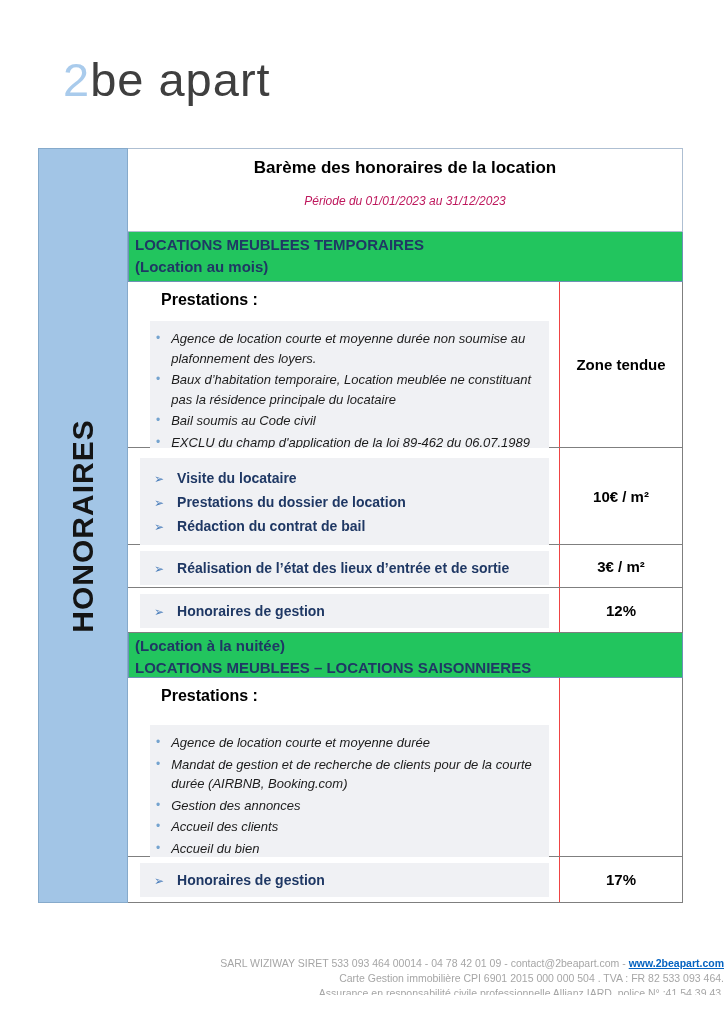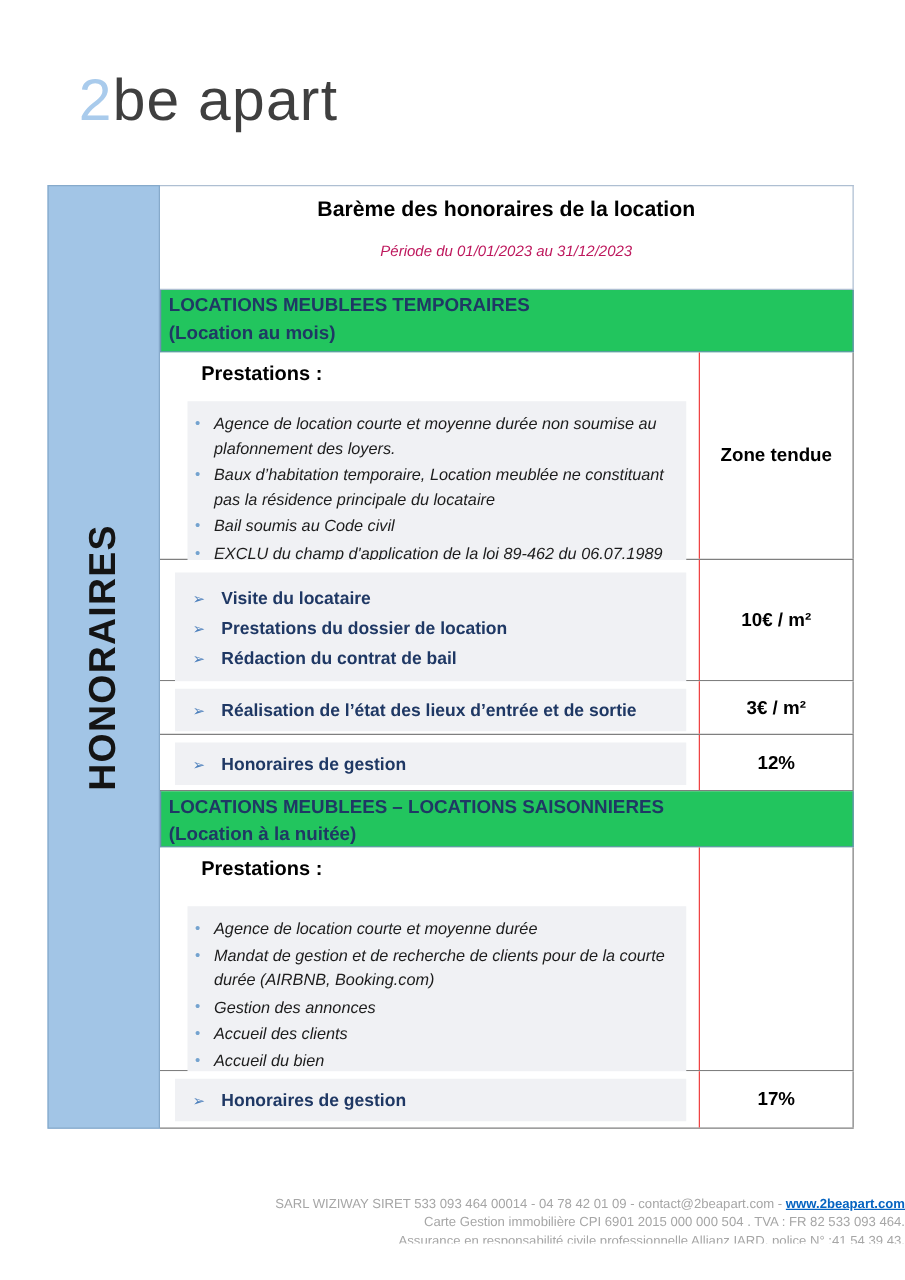--- a/index.html
+++ b/index.html
@@ -166,8 +166,8 @@
       </div>
 
       <div class="banner banner2">
+        <div>(Location à la nuitée)</div>
         <div>LOCATIONS MEUBLEES – LOCATIONS SAISONNIERES</div>
-        <div>(Location à la nuitée)</div>
       </div>
 
       <div class="row r-prest2">

